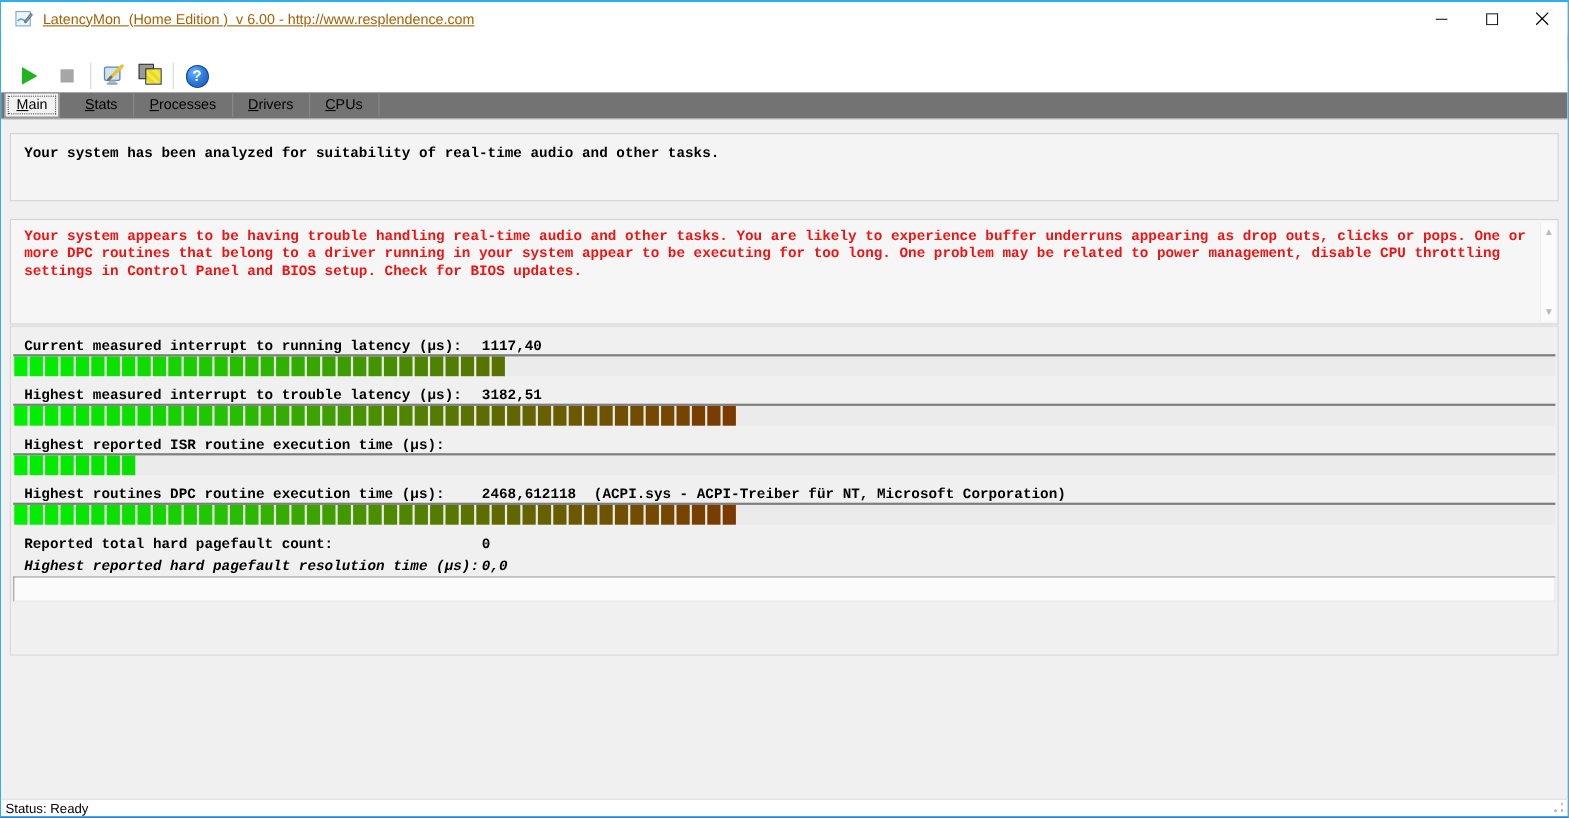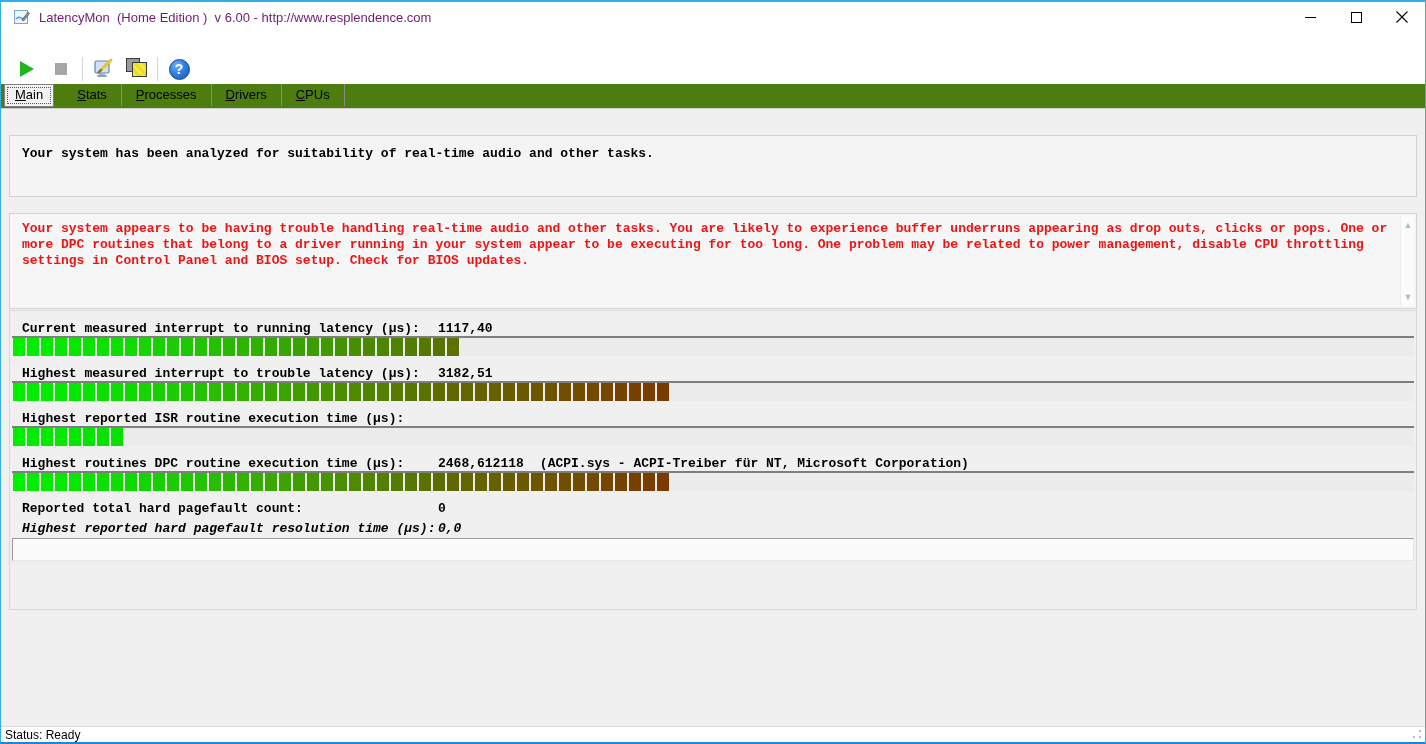--- a/index.html
+++ b/index.html
@@ -14,7 +14,7 @@
   
   .titlebar{ position:absolute; top:0; left:0; right:0; height:30px; background:#fff; display:flex; align-items:center; }
   .appicon{ margin-left:12px; width:18px; height:18px; flex:0 0 auto; }
-  .title{ margin-left:8px; font-size:13px; color:#701a75; white-space:pre; }
+  .title{ margin-left:8px; font-size:13px; color:#a16207; white-space:pre;text-decoration:underline; }
   .wincontrols{ position:absolute; right:0; top:0; height:30px; display:flex; }
   .winbtn{ width:46px; height:30px; display:flex; align-items:center; justify-content:center; cursor:default; }
   

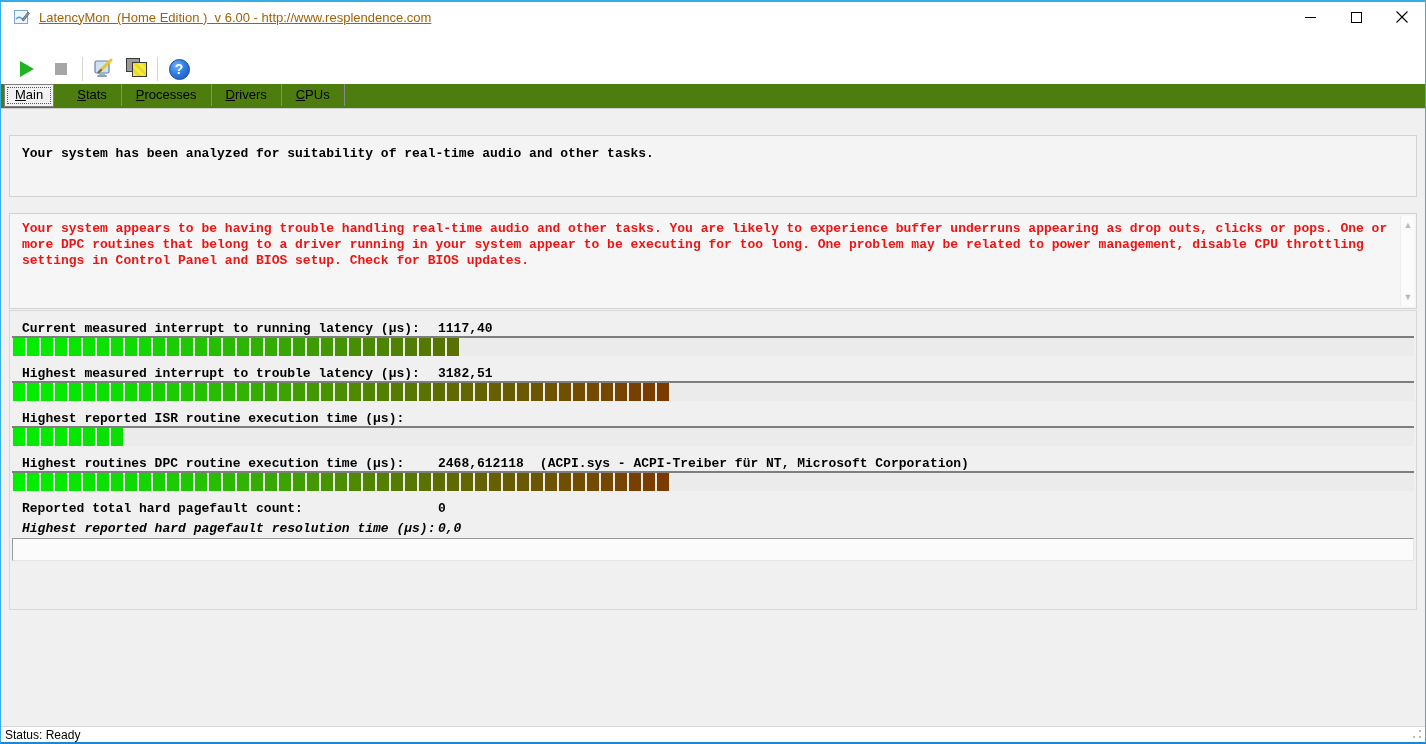--- a/index.html
+++ b/index.html
@@ -34,7 +34,7 @@
   .copyfront{ position:absolute; left:8px; top:4px; width:15px; height:15px; border:1px solid #3a3a3a;
     background:repeating-linear-gradient(45deg,#f4ea3c 0 3px,#e8d92a 3px 6px); }
   
-  .tabstrip{ position:absolute; top:82px; left:0; right:0; height:24px; background:#4d7c0f; display:flex; align-items:flex-start; font-size:13px; }
+  .tabstrip{ position:absolute; top:82px; left:0; right:0; height:24px; background:#737373; display:flex; align-items:flex-start; font-size:13px; }
   .tab{ height:22px; line-height:21px; padding:0 14px; border-right:1px solid #8a8a8a; color:#000; }
   .tab u, .tabactive u{ text-decoration:underline; }
   .tabactive{ height:23px; line-height:20px; margin-left:3px; padding:0 10px; border:1px solid #808080; background:#f2f2f2; outline:1px dotted #555; outline-offset:-4px; }

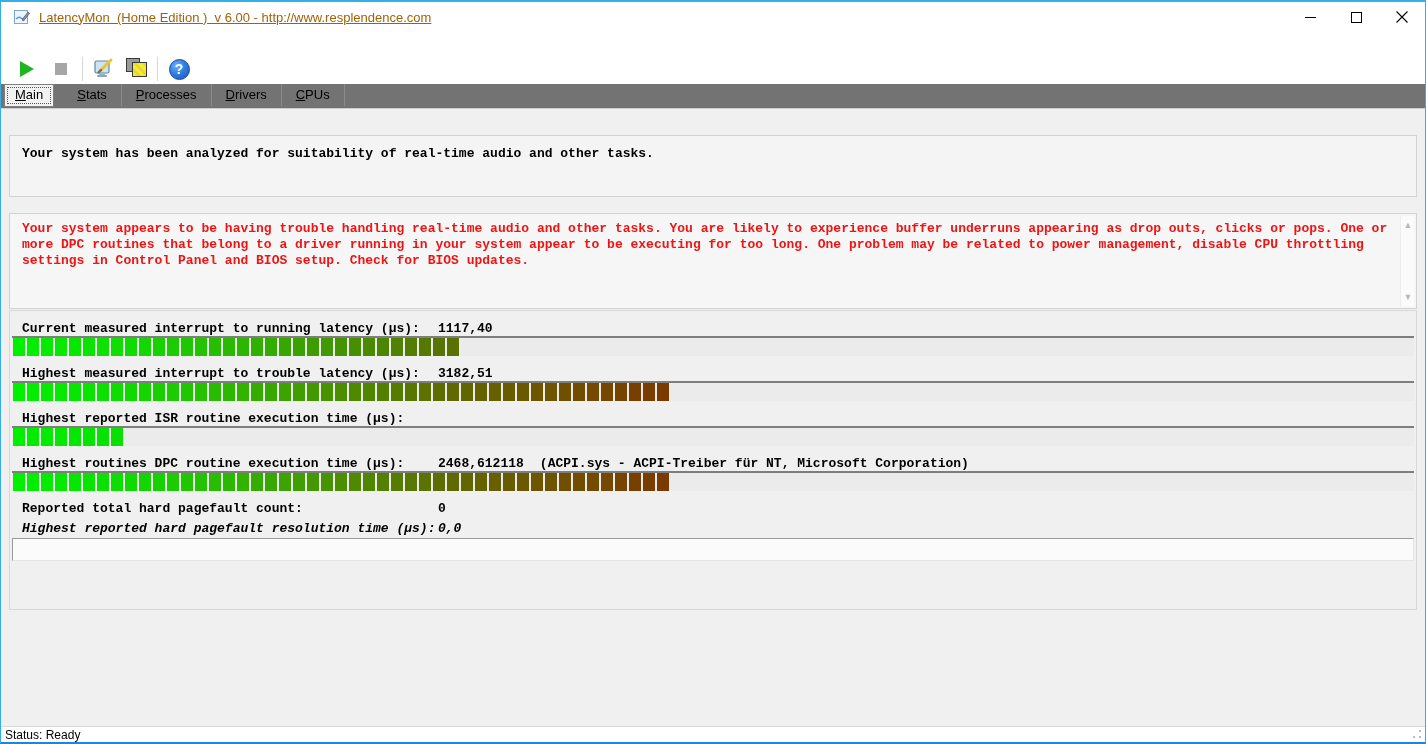--- a/index.html
+++ b/index.html
@@ -41,7 +41,7 @@
   
   .content{ position:absolute; top:106px; left:0; right:0; height:620px; background:#f0f0f0; border-top:1px solid #cfcfcf; }
   .mono{ font-family:"Liberation Mono","DejaVu Sans Mono",monospace; font-weight:bold; font-size:13px; color:#000; }
-  .panelbox{ position:absolute; left:8px; right:8px; border:1px solid #d2d2d2; background:#f4f4f4;margin-top:14px; }
+  .panelbox{ position:absolute; left:8px; right:8px; border:1px solid #d2d2d2; background:#f4f4f4; }
   .infobox{ top:12px; height:62px; }
   .infoline1{ position:absolute; left:12px; top:10px; }
   .inforow{ position:absolute; left:0; top:32px; width:100%; height:18px; }

